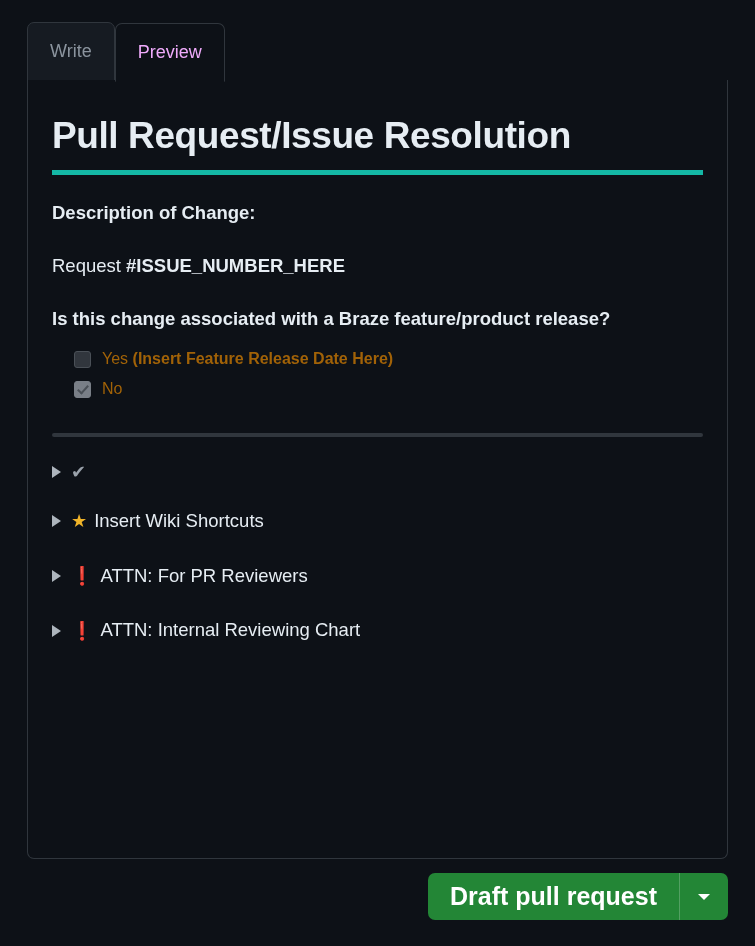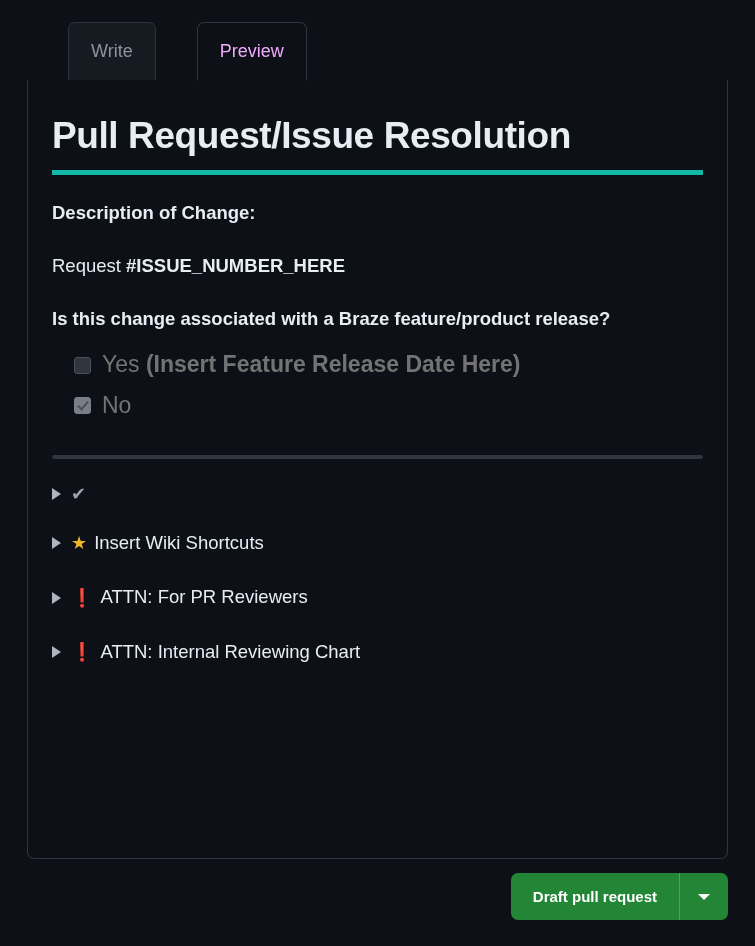--- a/index.html
+++ b/index.html
@@ -23,8 +23,8 @@
     width: 701px;
     height: 59px;
     display: flex;
-    box-sizing: border-box;
-    gap: 41px;
+    align-items: flex-end;
+    box-sizing: border-box;
   }
   .tab {
     height: 59px;

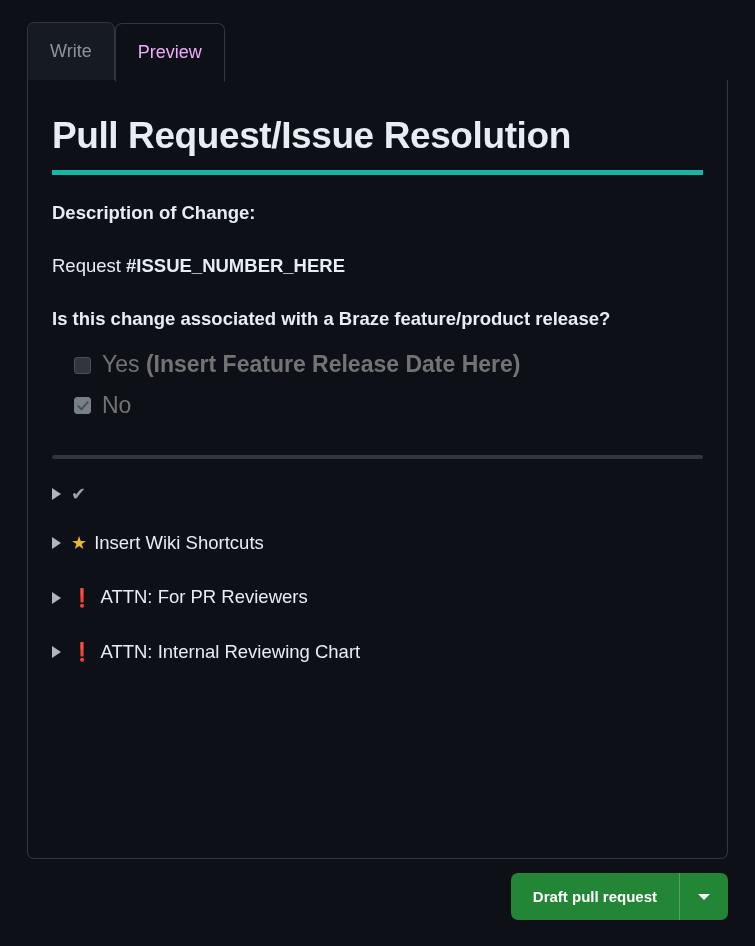--- a/index.html
+++ b/index.html
@@ -117,10 +117,10 @@
   ul.tasklist li {
     display: flex;
     align-items: center;
-    font-size: 23px;
+    font-size: 16px;
     line-height: 1.55;
     margin-bottom: 5px;
-    color: #737373;
+    color: #a16207;
   }
   .cbx {
     width: 17px;

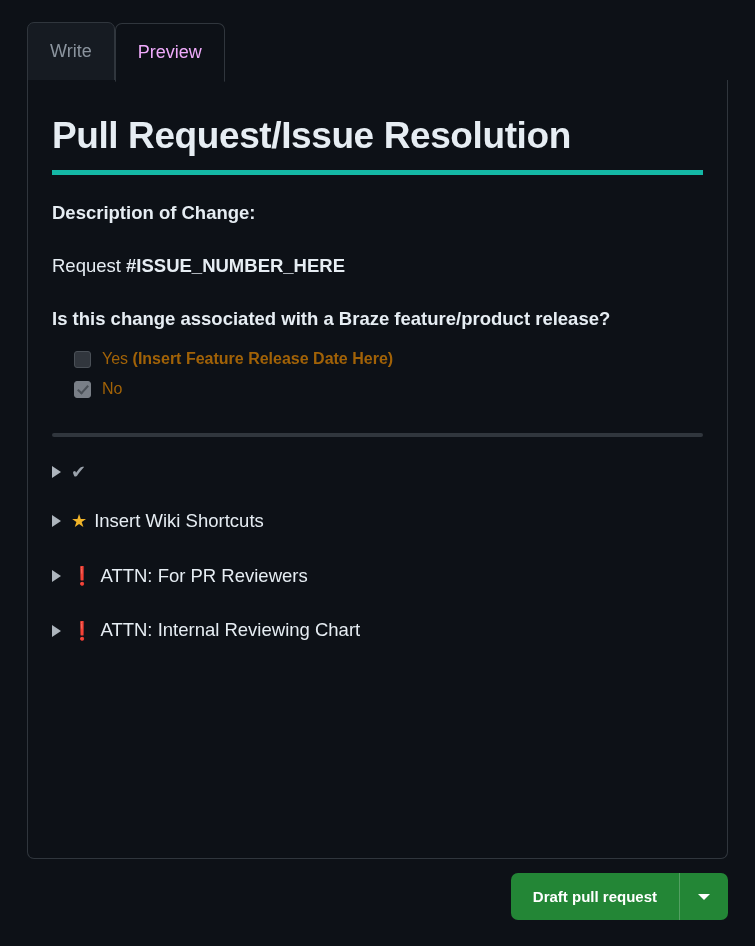--- a/index.html
+++ b/index.html
@@ -209,7 +209,7 @@
     display: flex;
     align-items: center;
     padding: 0 22px;
-    font-size: 15px;
+    font-size: 25px;
     font-weight: bold;
     color: #ffffff;
     white-space: nowrap;

